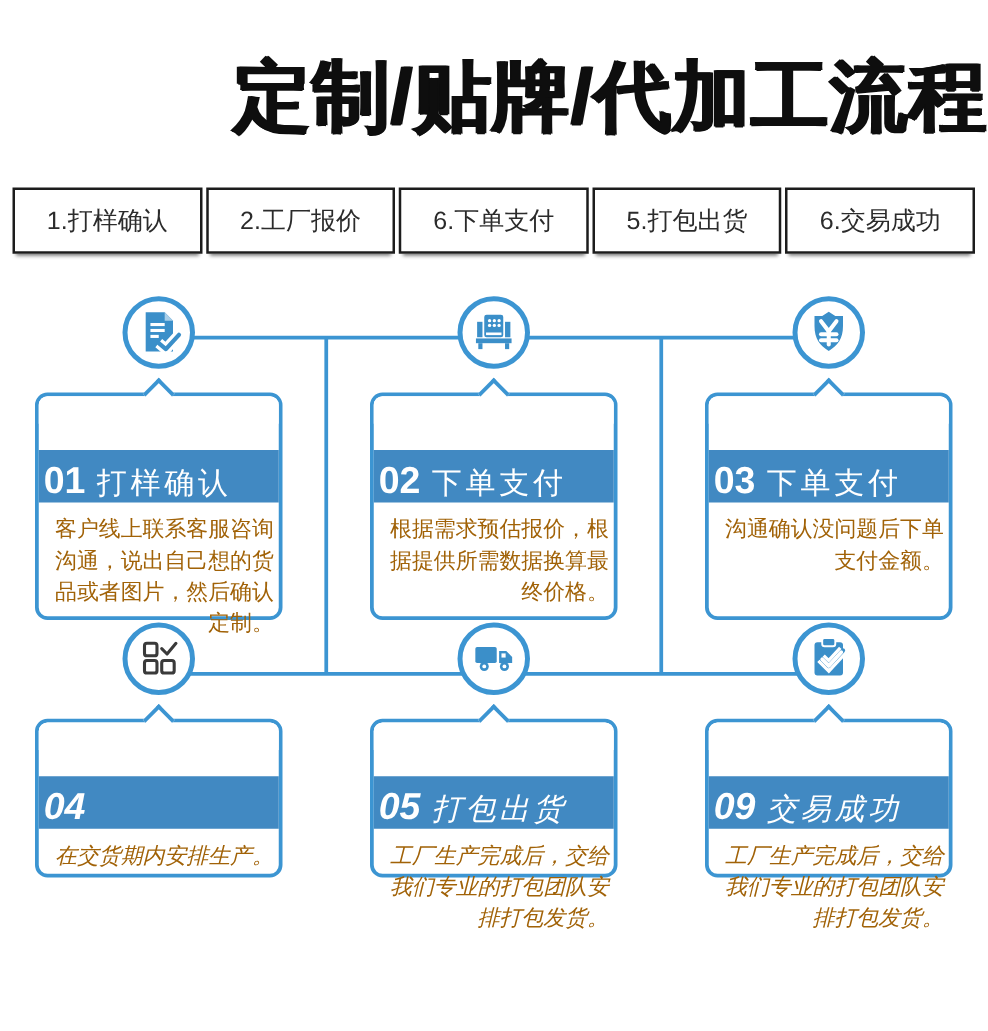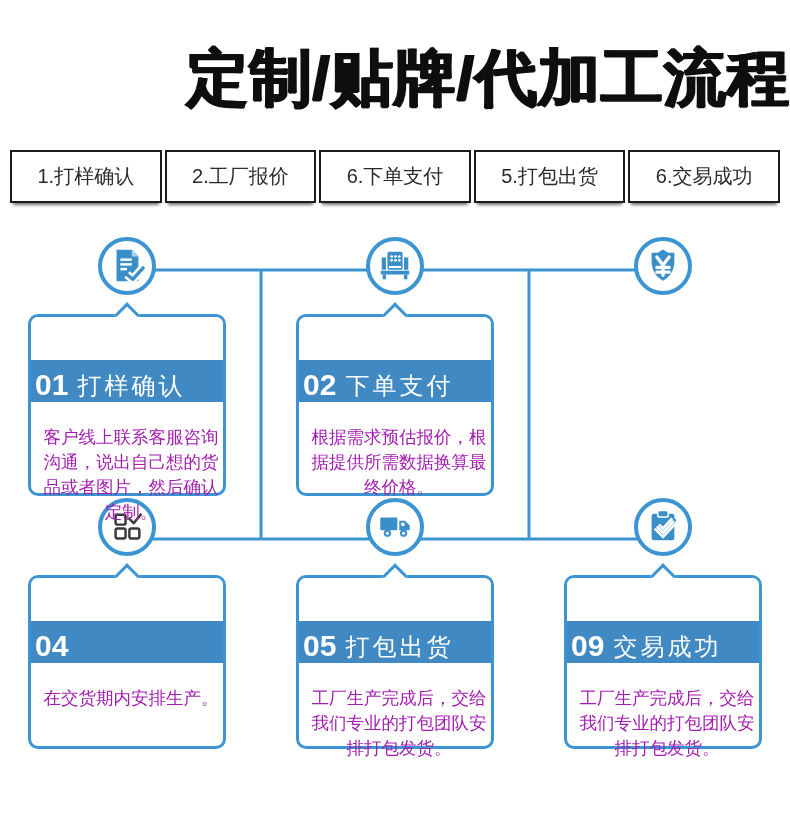--- a/index.html
+++ b/index.html
@@ -160,6 +160,15 @@
             </g>
           </svg>
         </div>
+        <div class="card">
+          <div class="notch"></div>
+          <div class="card-strip"></div>
+          <div class="card-header">
+            <span class="card-num">03</span>
+            <span class="card-title">下单支付</span>
+          </div>
+          <div class="card-body">沟通确认没问题后下单支付金额。</div>
+        </div>
       </div>
 
       <div class="cell row2">

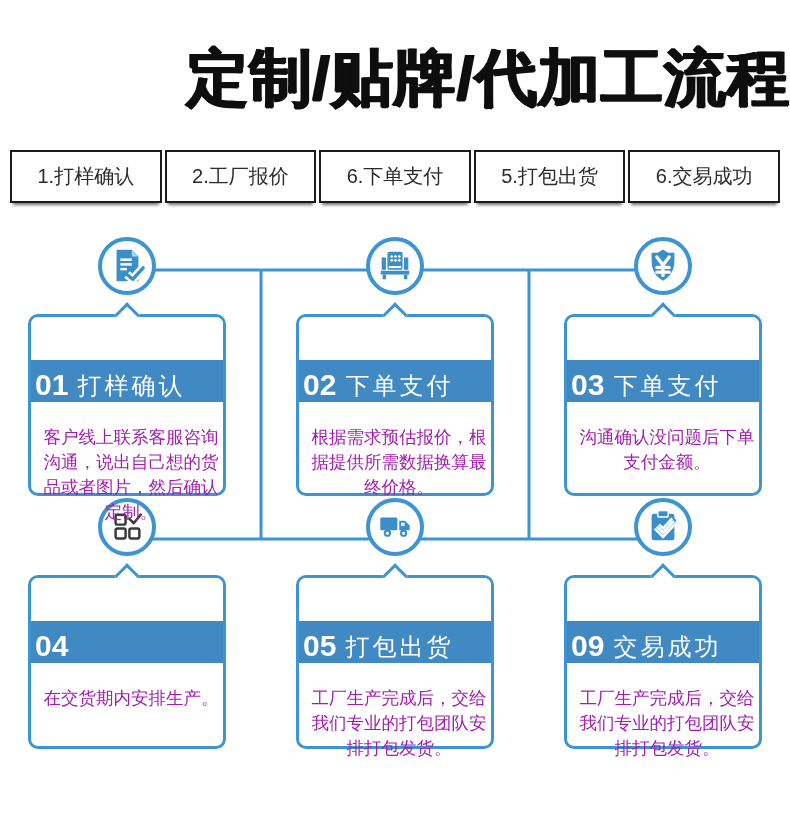--- a/index.html
+++ b/index.html
@@ -64,8 +64,8 @@
   .card-num { font-size:30px; font-weight:700; margin-right:9px; }
   .card-title { font-size:24px; font-weight:400; letter-spacing:3px; white-space:nowrap; }
   .card-body {
-    padding:23px 4px 0 12px; font-size:17.5px; line-height:25px; color:#a21caf;
-    text-align:center;
+    padding:9px 4px 0 12px; font-size:17.5px; line-height:25px; color:#a16207;
+    text-align:right;
   }
 </style>
 </head>

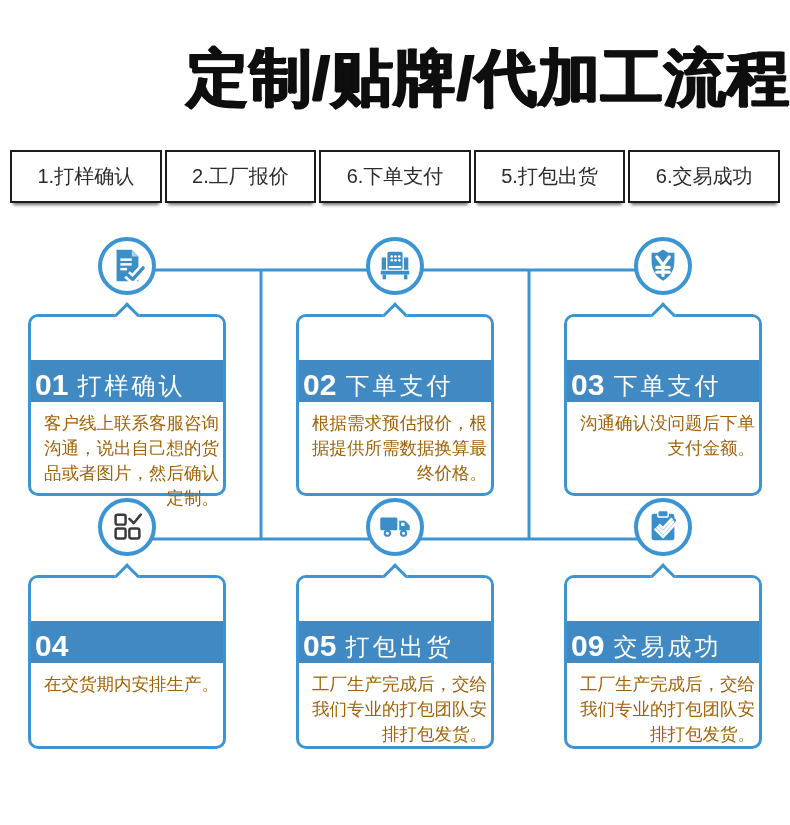--- a/index.html
+++ b/index.html
@@ -47,7 +47,7 @@
     border:3px solid #3c95d2; border-radius:10px; background:#fff;
     overflow:visible;
   }
-  .row2 .card { height:174px; }
+  .row2 .card { height:127px;font-style:italic; }
 
   .notch {
     position:absolute; top:-11px; left:calc(50% - 9px);

